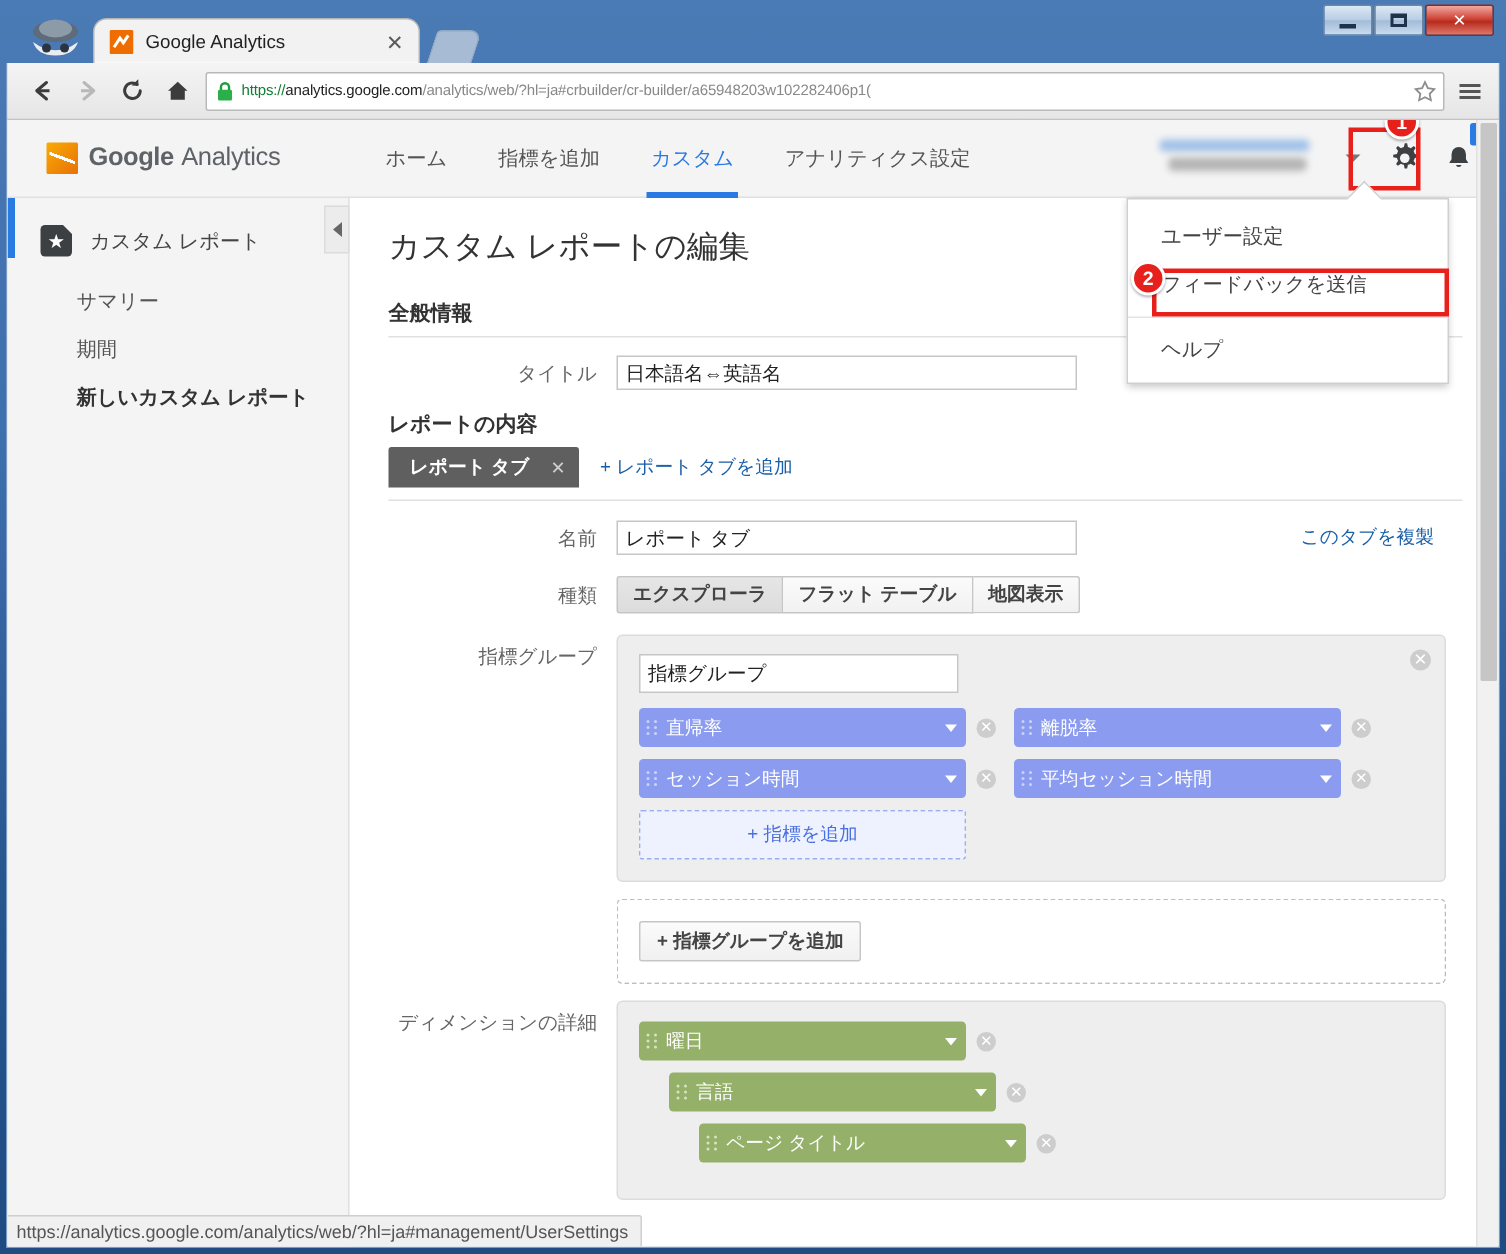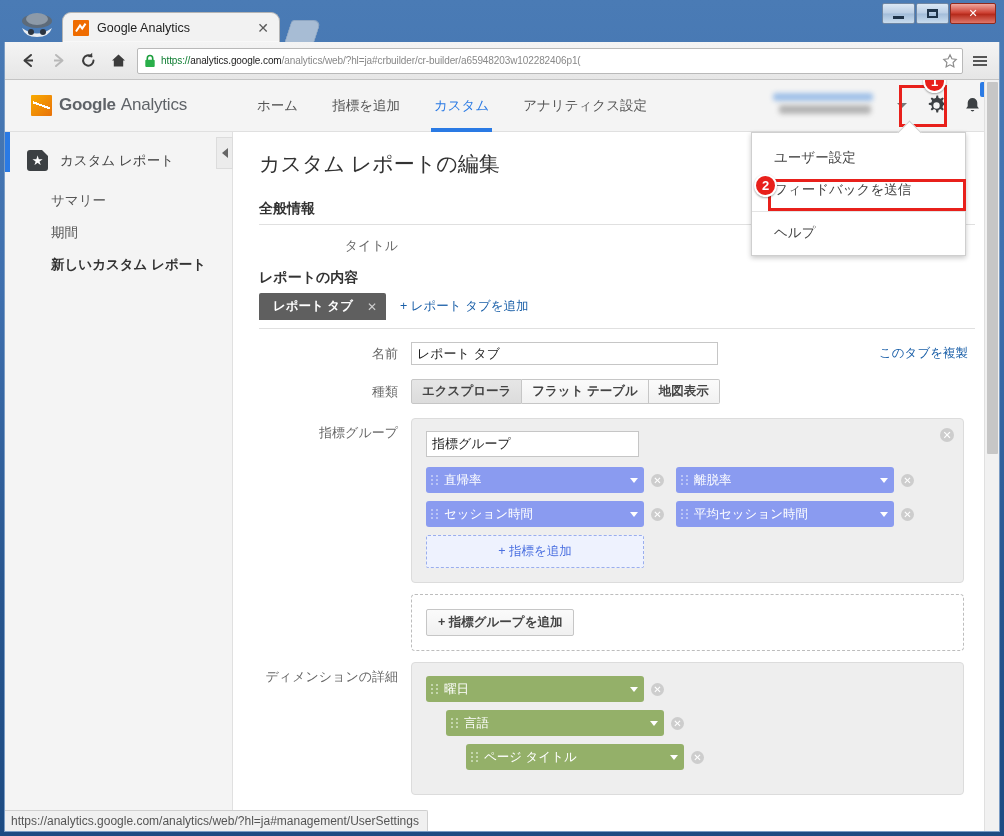--- a/index.html
+++ b/index.html
@@ -178,7 +178,7 @@
   .collapse-tri { width:0;height:0;border-top:5px solid transparent;border-bottom:5px solid transparent;border-right:6px solid #666;}
 
   
-  #main { flex:1; padding:18px 3px 0 26px; position:relative; overflow:hidden;}
+  #main { flex:1; padding:18px 15px 0 26px; position:relative; overflow:hidden;}
   #page-title { font-size:21px; color:#333; font-weight:normal; margin-bottom:22px;}
   .sec-head { font-size:14px; font-weight:bold; color:#333; margin-bottom:6px;}
   .sec-rule { border-bottom:1px solid #e0e0e0; margin-bottom:12px; width:716px;}

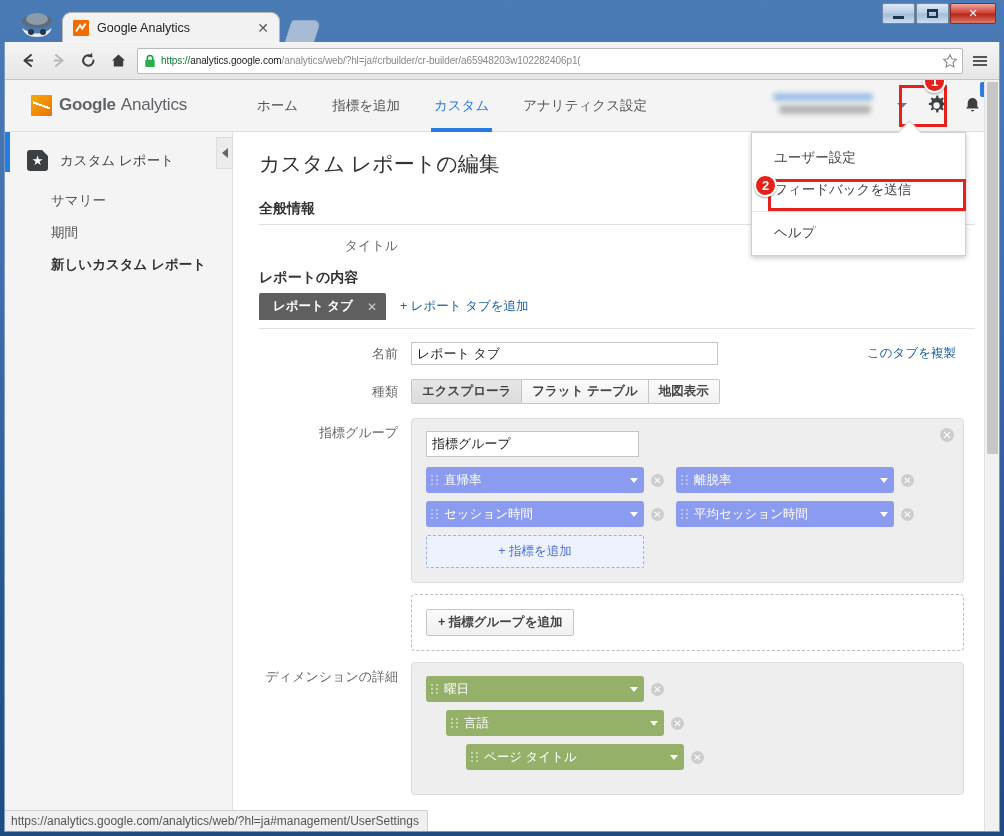--- a/index.html
+++ b/index.html
@@ -422,6 +422,7 @@
 
           <div class="field-row">
             <div class="field-label">タイトル</div>
+            <input class="txtinput" style="width: 307px;" value="日本語名⇔英語名">
           </div>
 
           <div class="sec-head">レポートの内容</div>

